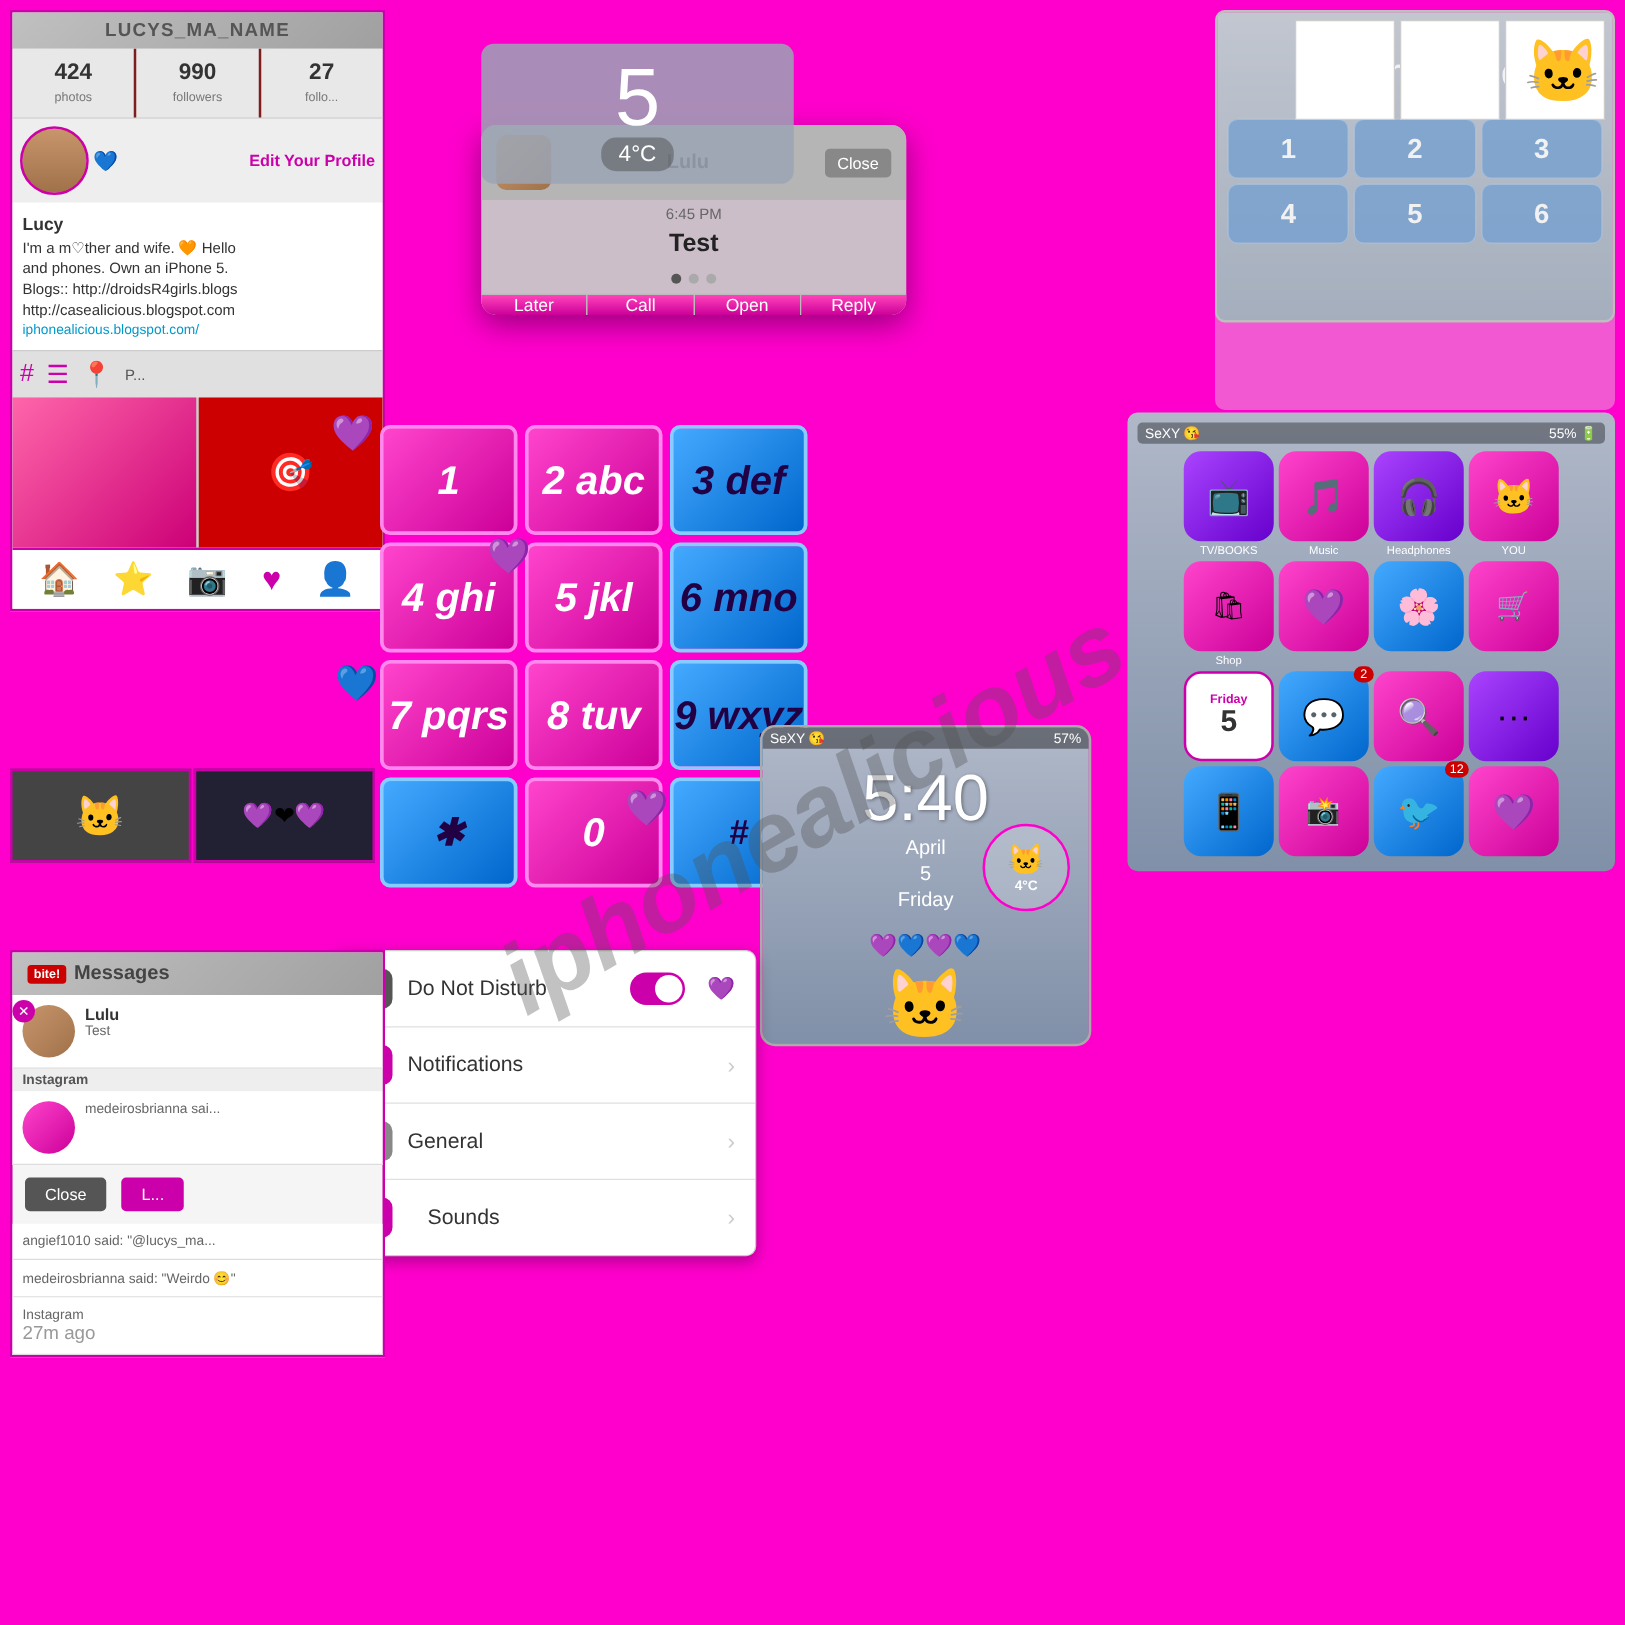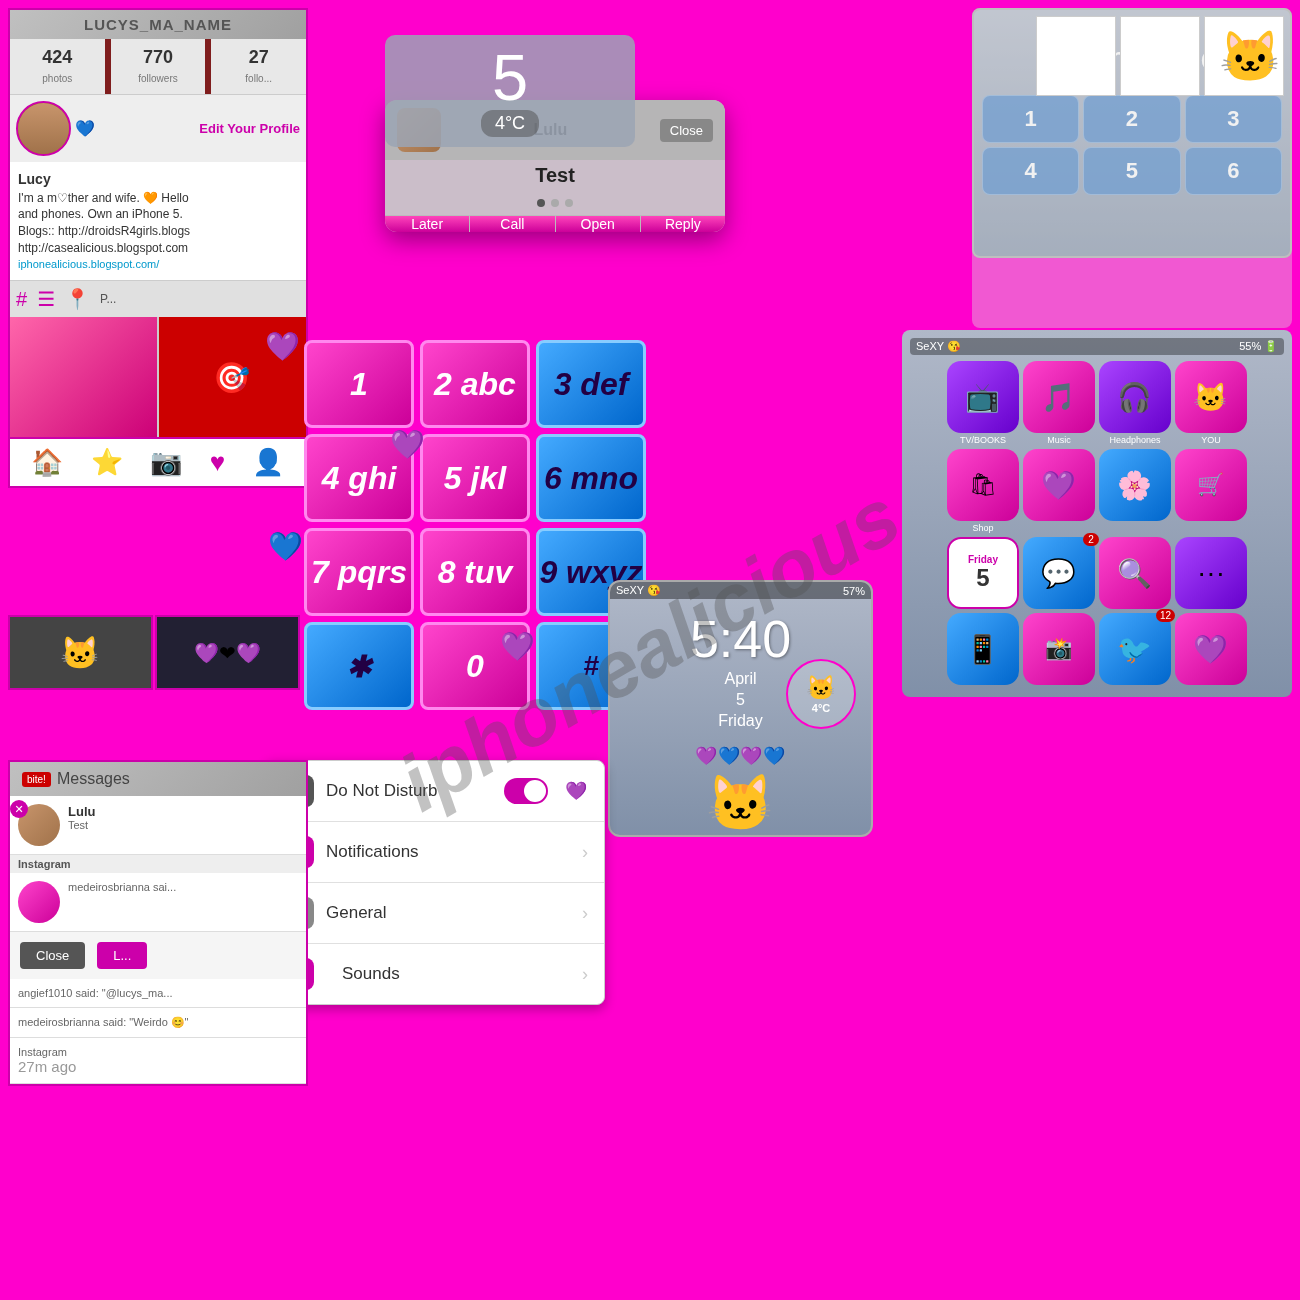--- a/index.html
+++ b/index.html
@@ -38,7 +38,7 @@
       flex: 1;
       text-align: center;
       padding: 8px 2px;
-      border-right: 6px solid #7f1d1d;
+      border-right: 2px solid #7f1d1d;
     }
     .ig-stat:last-child { border-right: none; }
     .ig-stat-num {

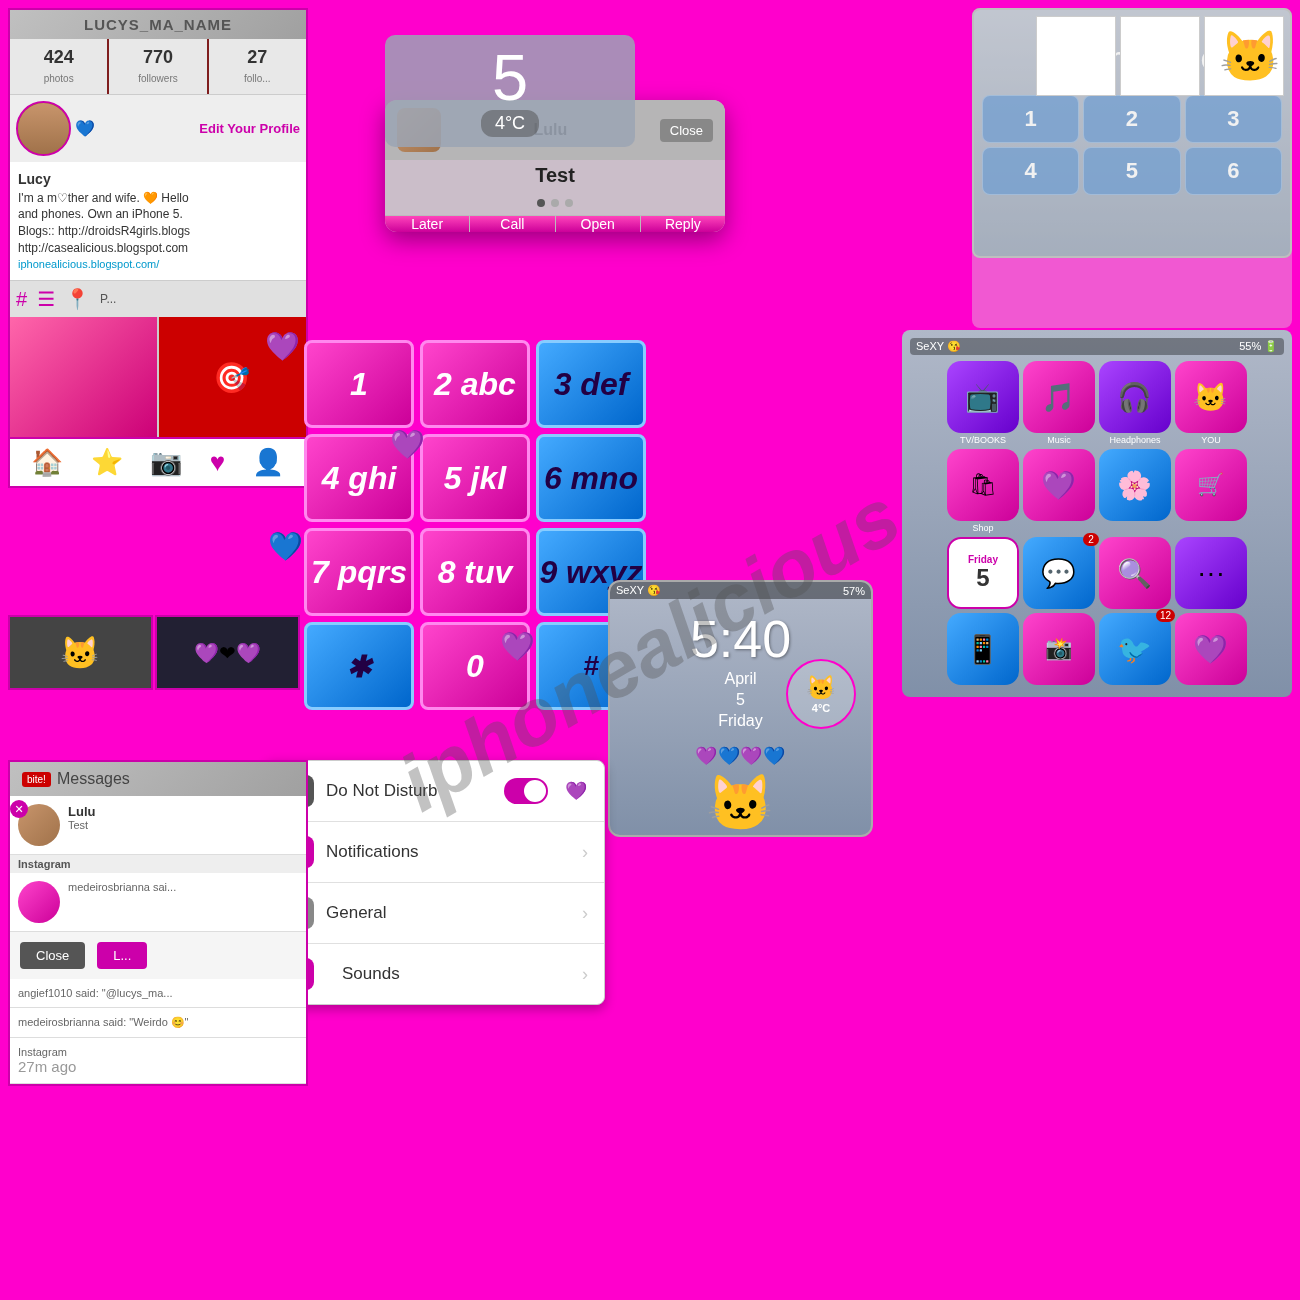--- a/index.html
+++ b/index.html
@@ -542,7 +542,7 @@
       <span class="ig-stat-label">photos</span>
     </div>
     <div class="ig-stat">
-      <span class="ig-stat-num">770</span>
+      <span class="ig-stat-num">990</span>
       <span class="ig-stat-label">followers</span>
     </div>
     <div class="ig-stat">

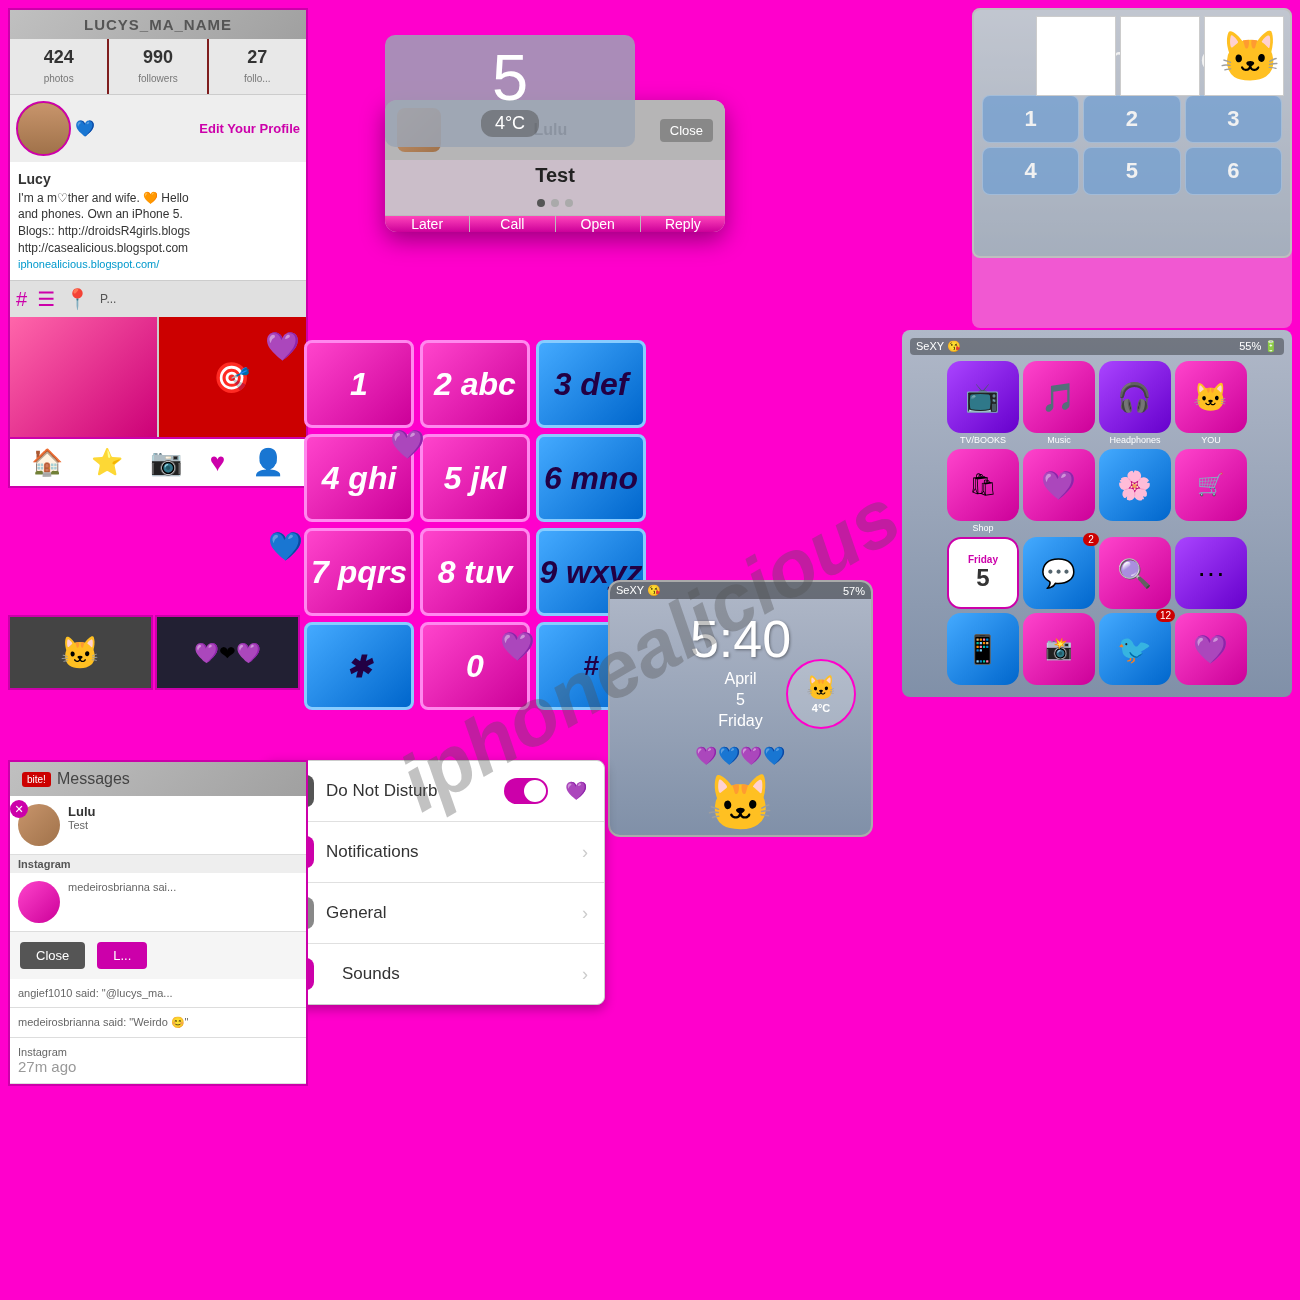--- a/index.html
+++ b/index.html
@@ -598,6 +598,7 @@
     <div class="notif-app-name">Lulu</div>
     <button class="notif-close-btn">Close</button>
   </div>
+  <div class="notif-time">6:45 PM</div>
   <div class="notif-message">Test</div>
   <div class="notif-dots">
     <div class="notif-dot active"></div>

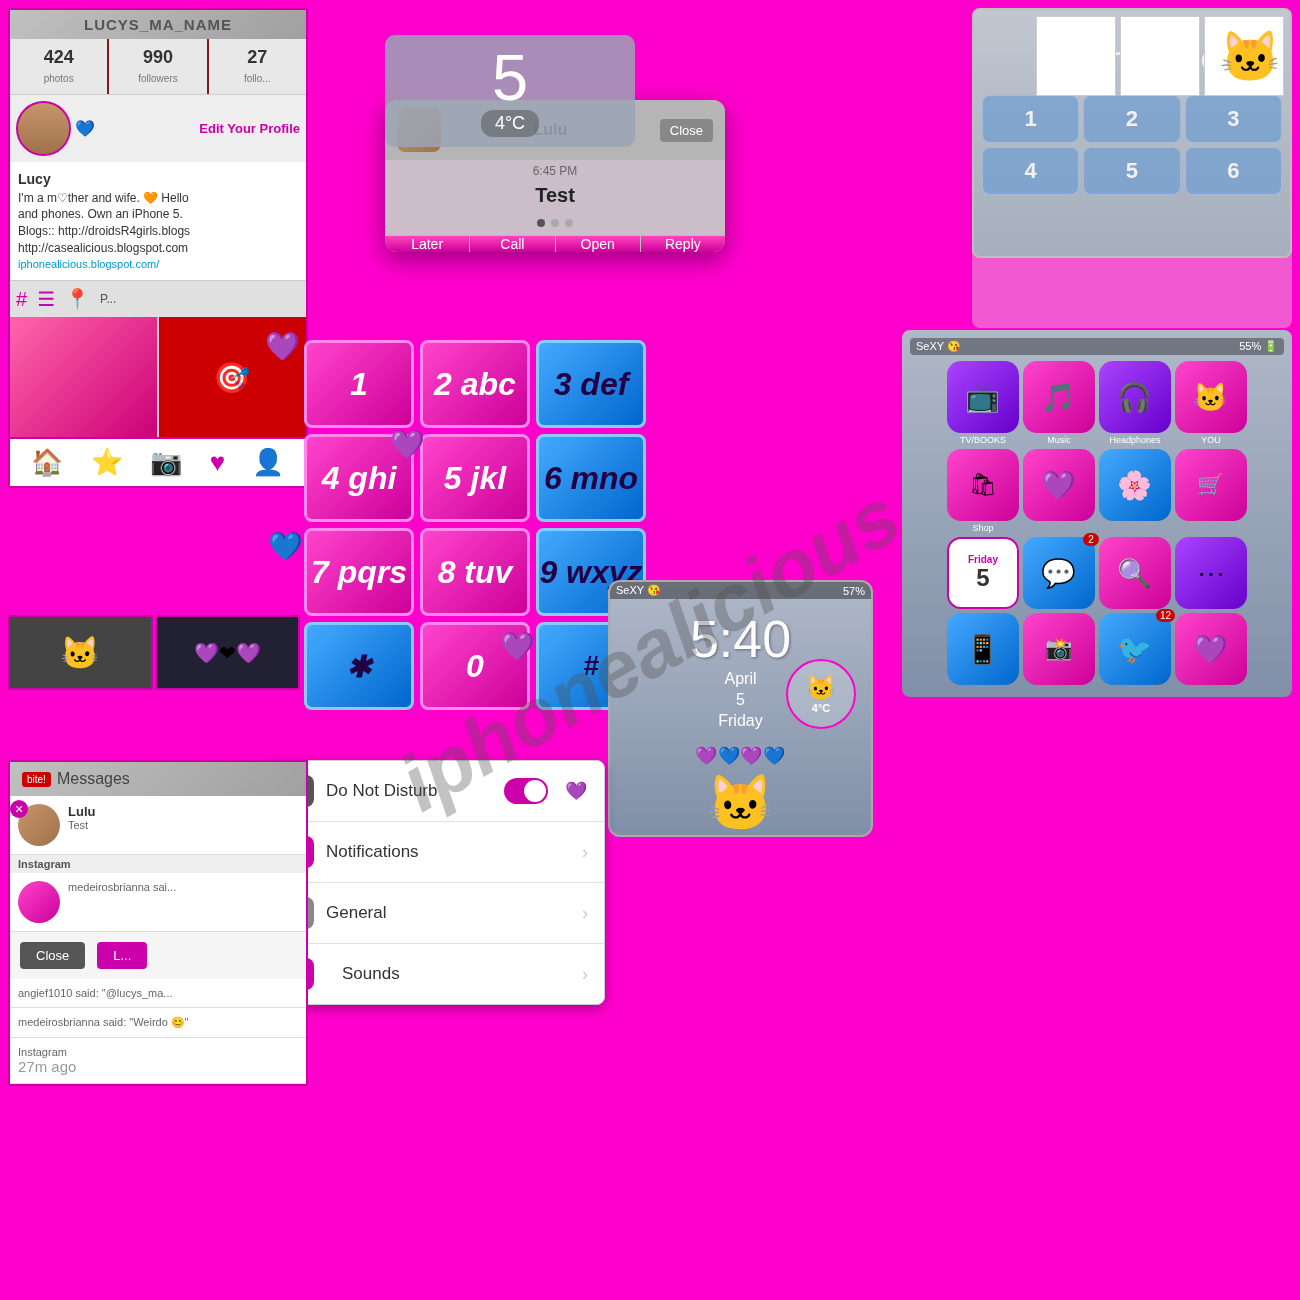--- a/index.html
+++ b/index.html
@@ -148,7 +148,7 @@
       background: linear-gradient(135deg, #c0c0c0, #a0a0a0);
       padding: 8px 12px;
       font-size: 16px;
-      font-weight: normal;
+      font-weight: bold;
       color: #444;
       display: flex;
       align-items: center;

